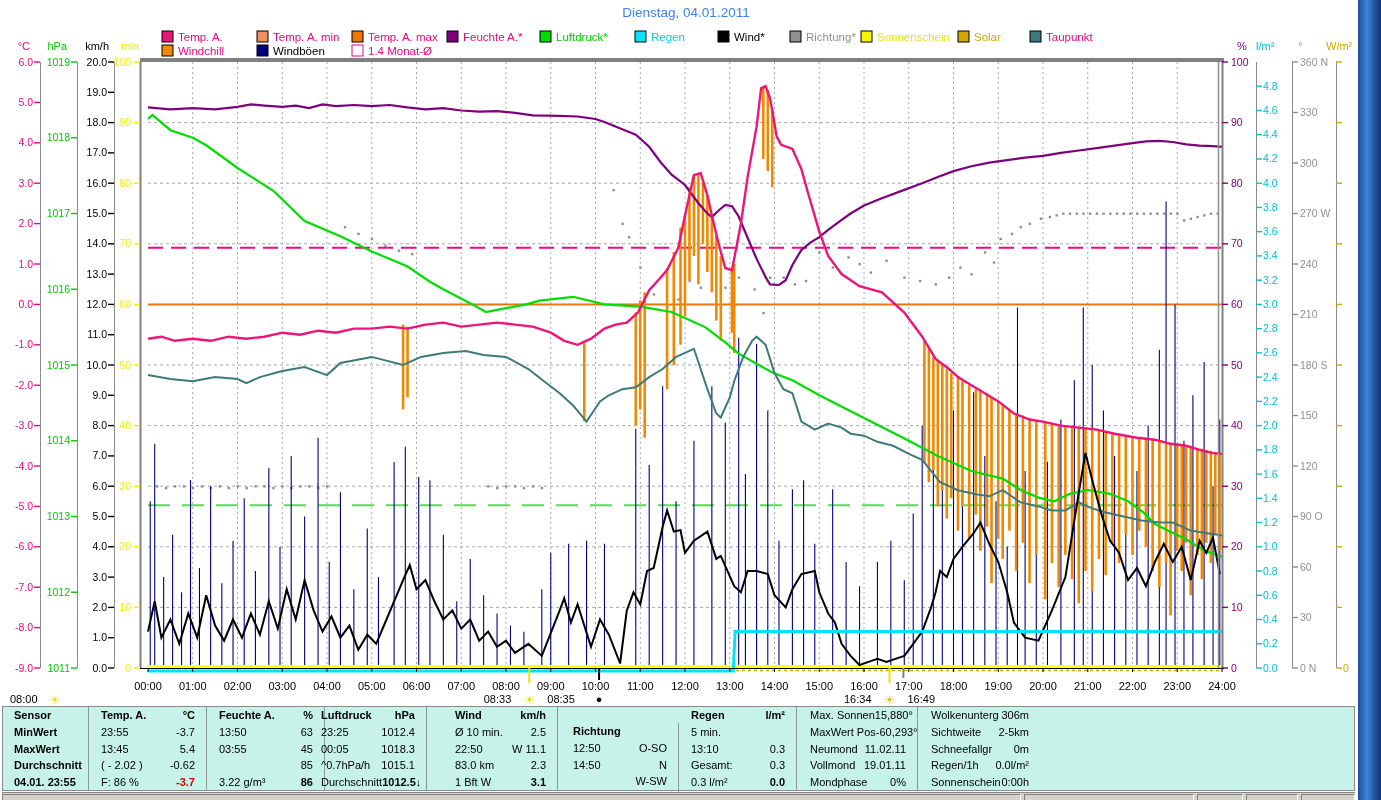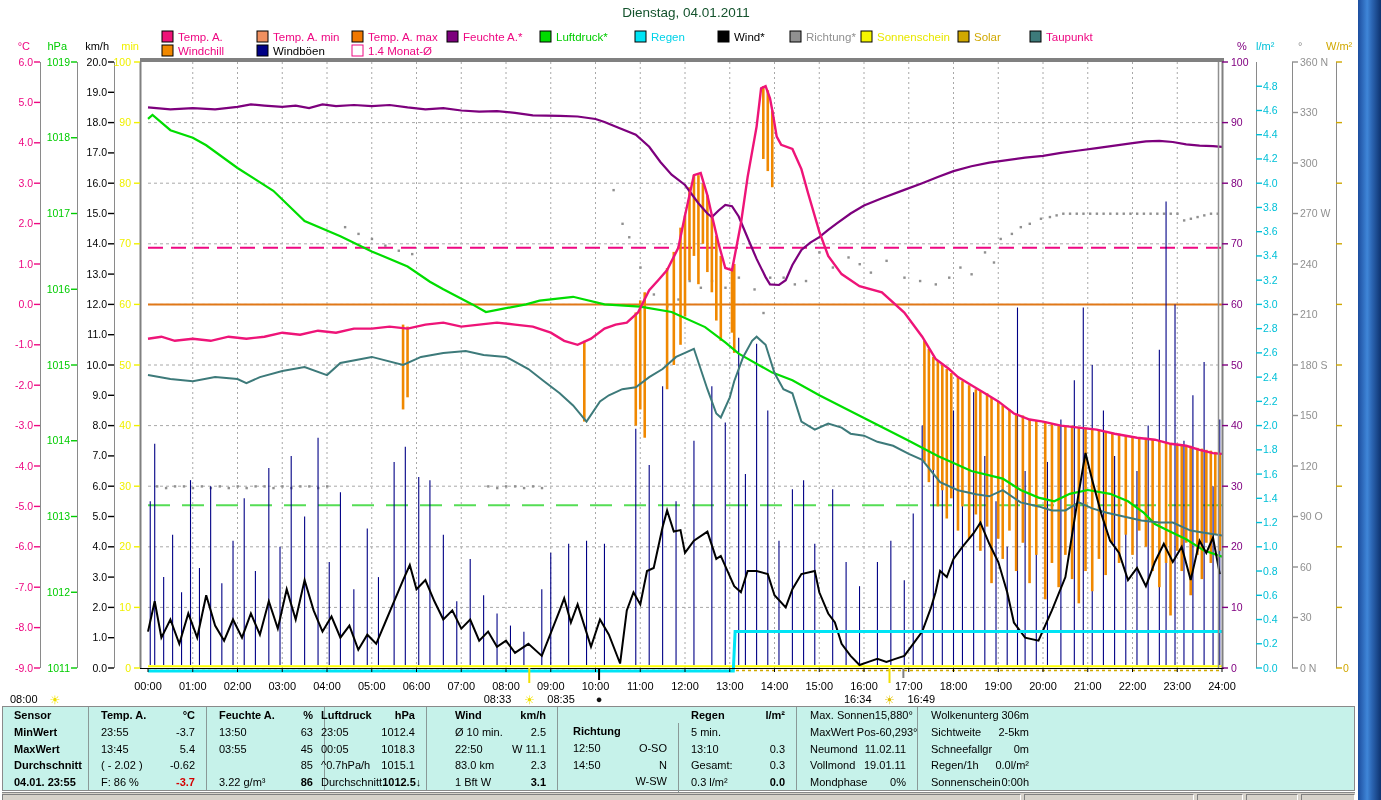--- a/index.html
+++ b/index.html
@@ -5,7 +5,7 @@
   html,body{margin:0;padding:0;background:#ffffff;}
   .screen{position:relative;width:1381px;height:800px;background:#ffffff;overflow:hidden;
           font-family:"Liberation Sans",sans-serif;}
-  .title{position:absolute;left:0;top:5px;width:1372px;text-align:center;font-size:13.5px;color:#14532d;}
+  .title{position:absolute;left:0;top:5px;width:1372px;text-align:center;font-size:13.5px;color:#3b82f6;}
   svg{position:absolute;left:0;top:0;}
   .wtable{position:absolute;left:2px;top:706px;width:1353px;height:85px;background:#c6f2ea;
           border:1px solid #8a8a8a;box-sizing:border-box;font-size:11px;color:#000;}

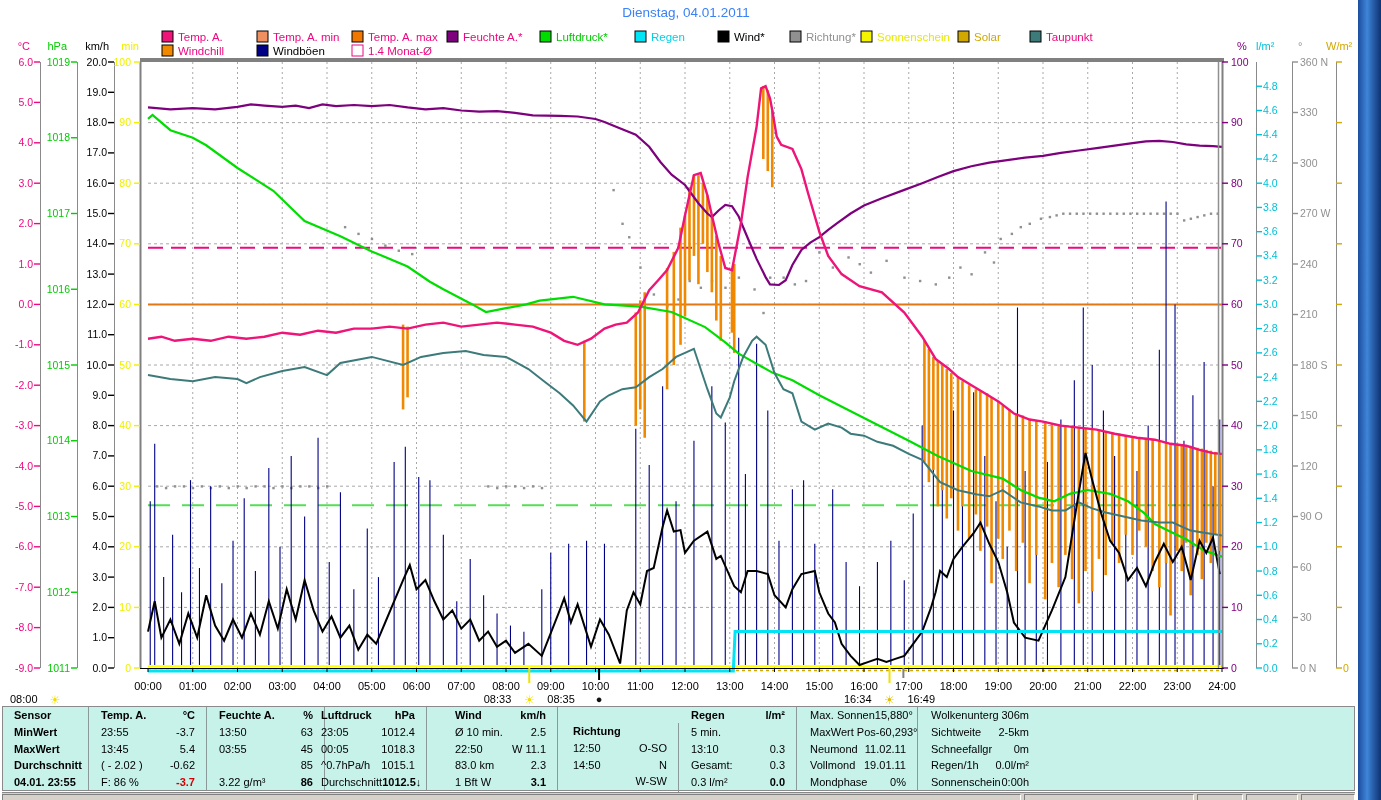--- a/index.html
+++ b/index.html
@@ -733,7 +733,7 @@
           <div class="b">hPa</div>
         </div>
         <div class="wrow">
-          <div class="">23:05</div>
+          <div class="">23:25</div>
           <div class="">1012.4</div>
         </div>
         <div class="wrow">

